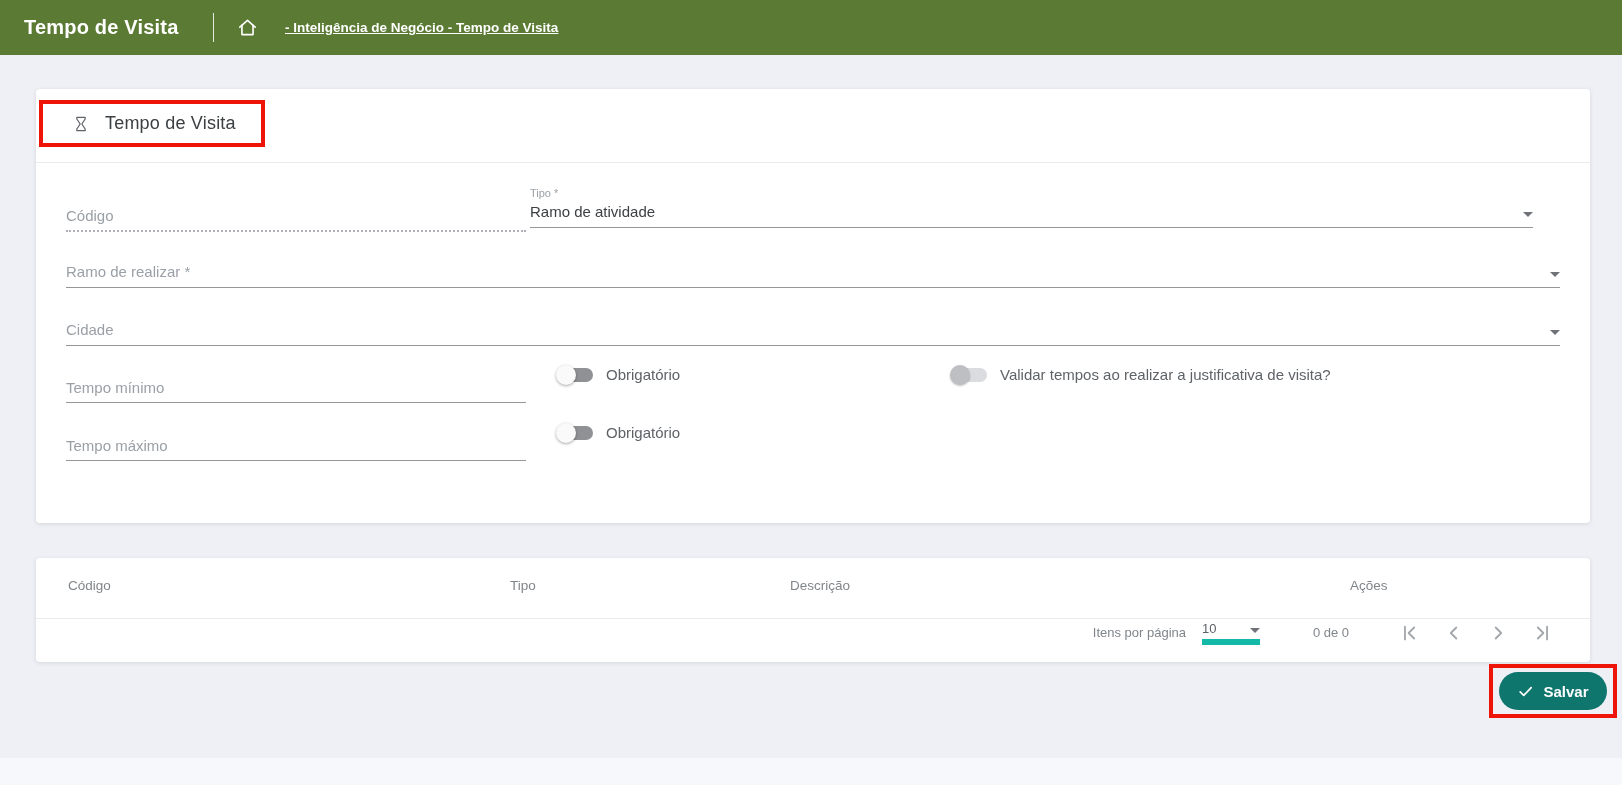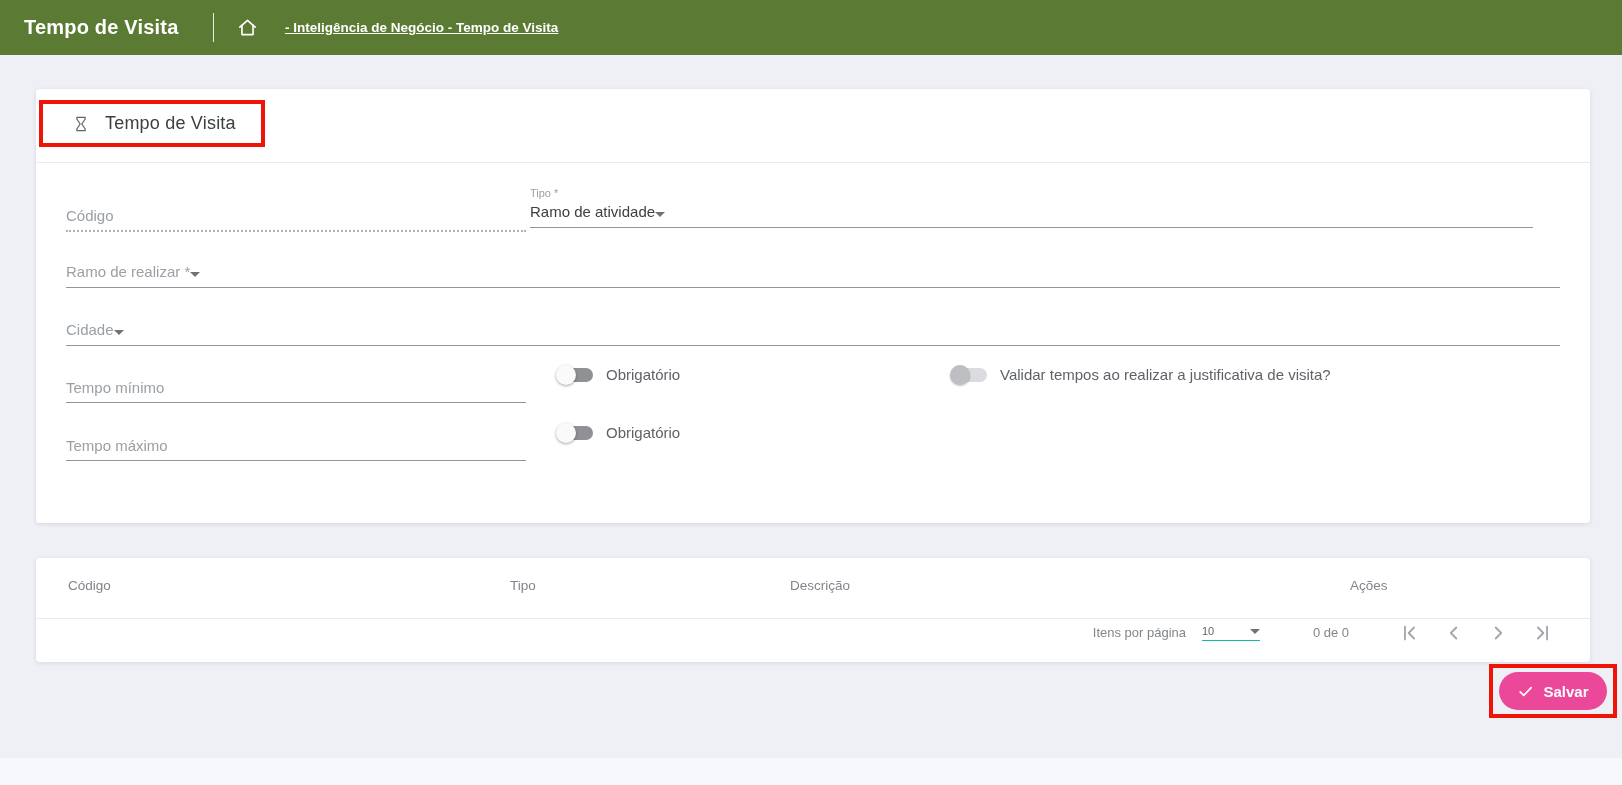--- a/index.html
+++ b/index.html
@@ -54,7 +54,7 @@
   .u-solid  { border-bottom:1px solid #949699 !important; }
 
   .sel-label { display:block; font-size:11px; color:#9aa0a6; margin-bottom:4px; }
-  .sel-row { display:flex; align-items:flex-end; justify-content:flex-start; padding-bottom:7px; cursor:pointer; }
+  .sel-row { display:flex; align-items:flex-end; justify-content:space-between; padding-bottom:7px; cursor:pointer; }
   .sel-value { font-size:15px; color:#3c4043; }
   .sel-placeholder { font-size:15px; color:#9aa0a6; }
   .caret { width:0; height:0; border-left:5px solid transparent; border-right:5px solid transparent;

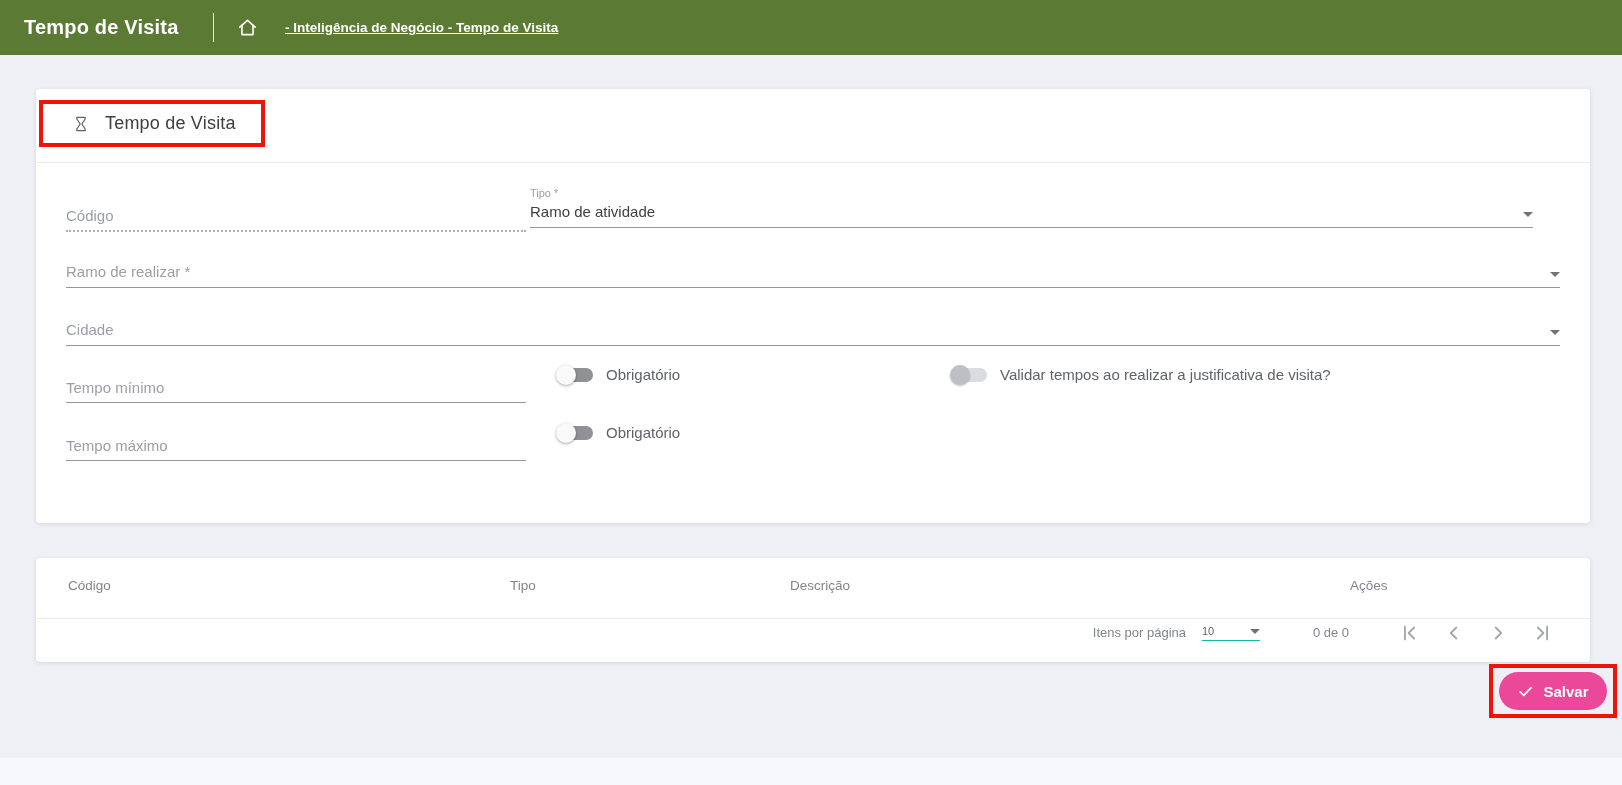--- a/index.html
+++ b/index.html
@@ -78,8 +78,8 @@
     display:flex; align-items:center; font-size:13px; color:#80868b;
   }
   .pp-select { display:flex; align-items:flex-end; justify-content:space-between;
-    width:58px; margin-left:16px; padding-bottom:3px; border-bottom:1px solid #14b8a6;
-    font-size:11px; color:#5f6368; cursor:pointer; }
+    width:58px; margin-left:16px; padding-bottom:3px; border-bottom:6px solid #14b8a6;
+    font-size:13px; color:#5f6368; cursor:pointer; }
   .range { margin-left:36px; width:70px; text-align:center; }
   .nav-btns { display:flex; align-items:center; margin-left:22px; }
   .nav-btn { width:44px; height:40px; border:none; background:transparent; cursor:pointer;

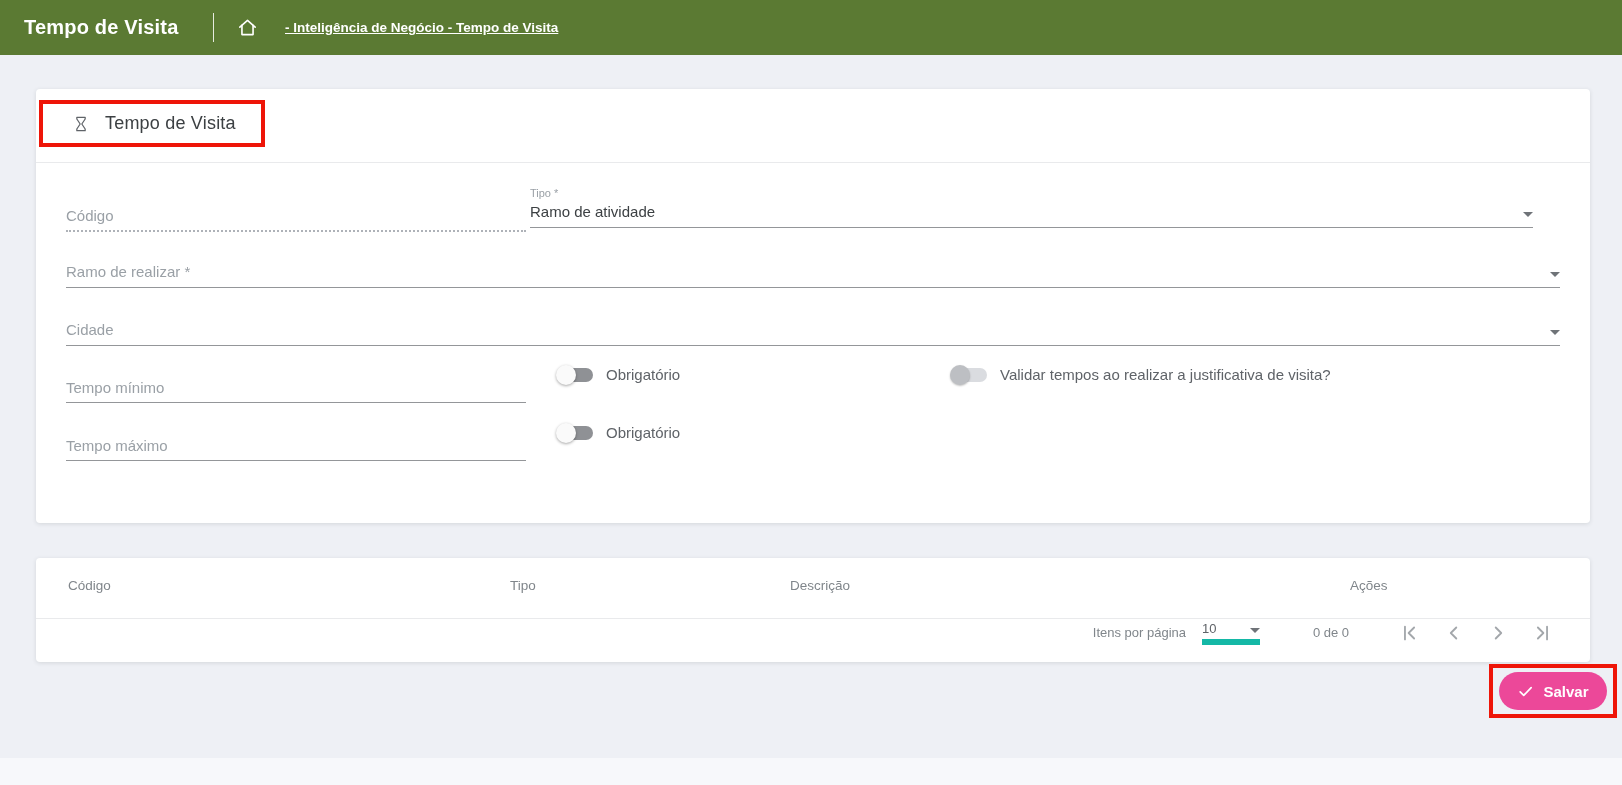--- a/index.html
+++ b/index.html
@@ -88,7 +88,7 @@
 
   
   .save-btn {
-    width:108px; height:38px; border:none; border-radius:19px; background:#ec4899;
+    width:108px; height:38px; border:none; border-radius:19px; background:#0f766e;
     color:#fff; font-family:"Liberation Sans", sans-serif; font-size:15px; font-weight:bold;
     display:flex; align-items:center; justify-content:center; gap:9px; cursor:pointer;
   }

